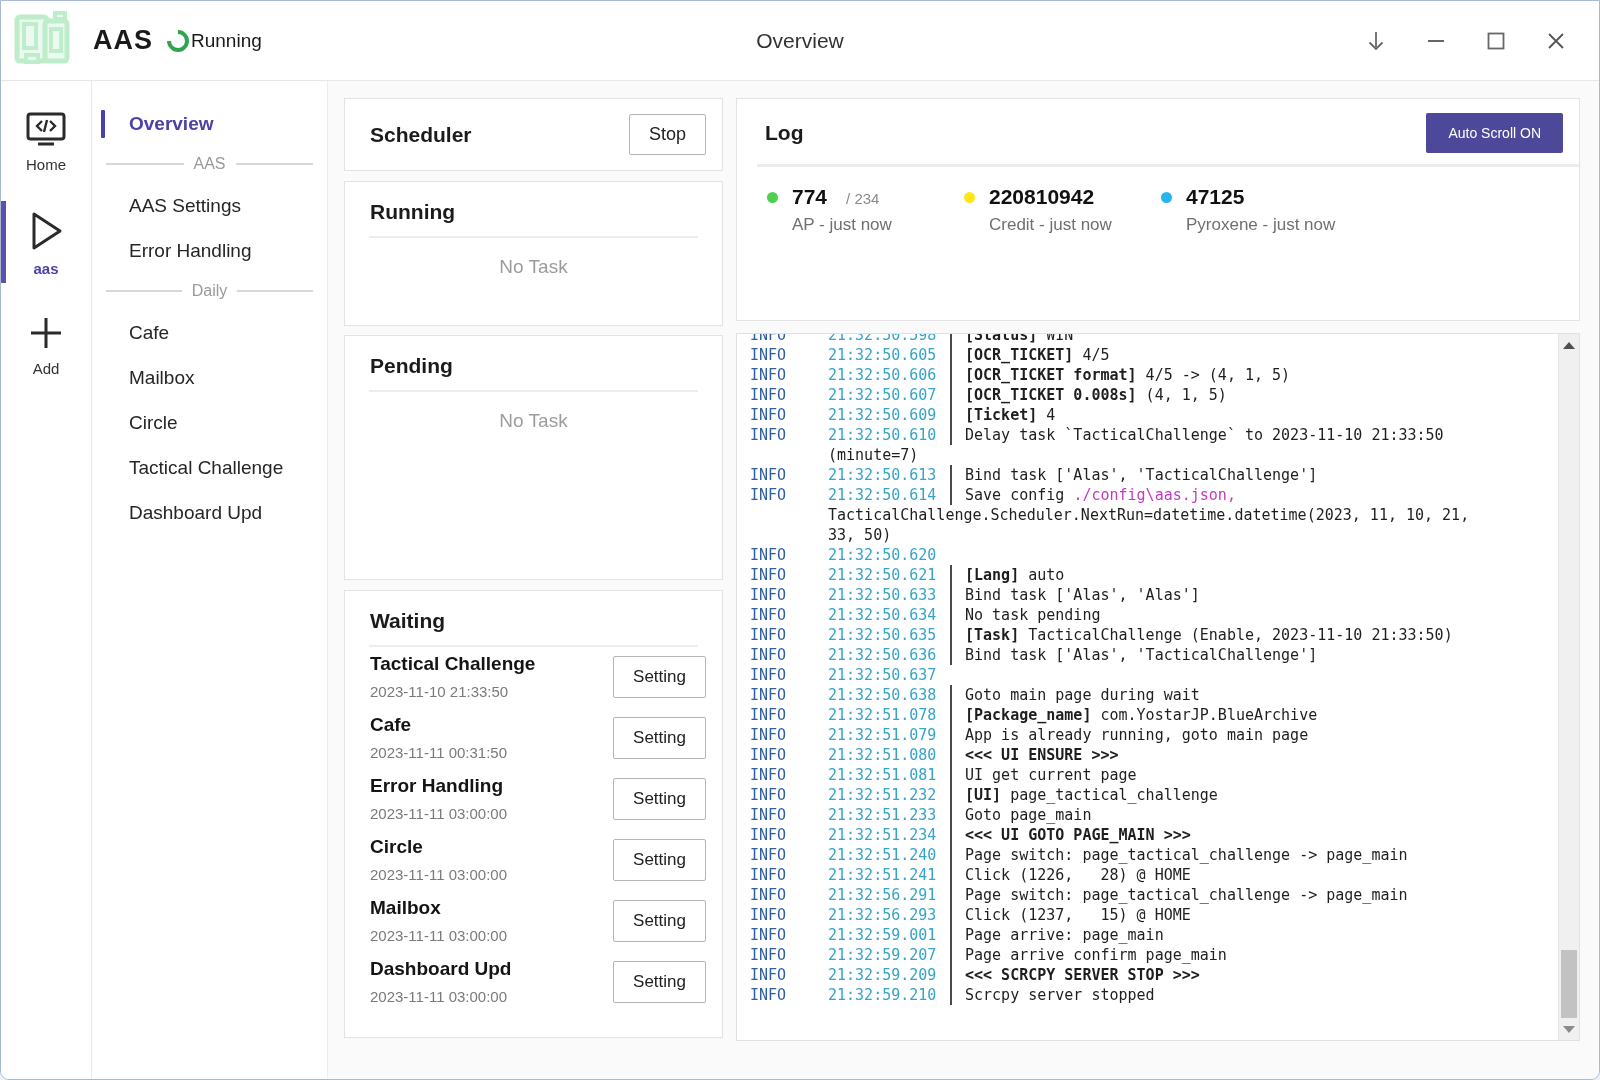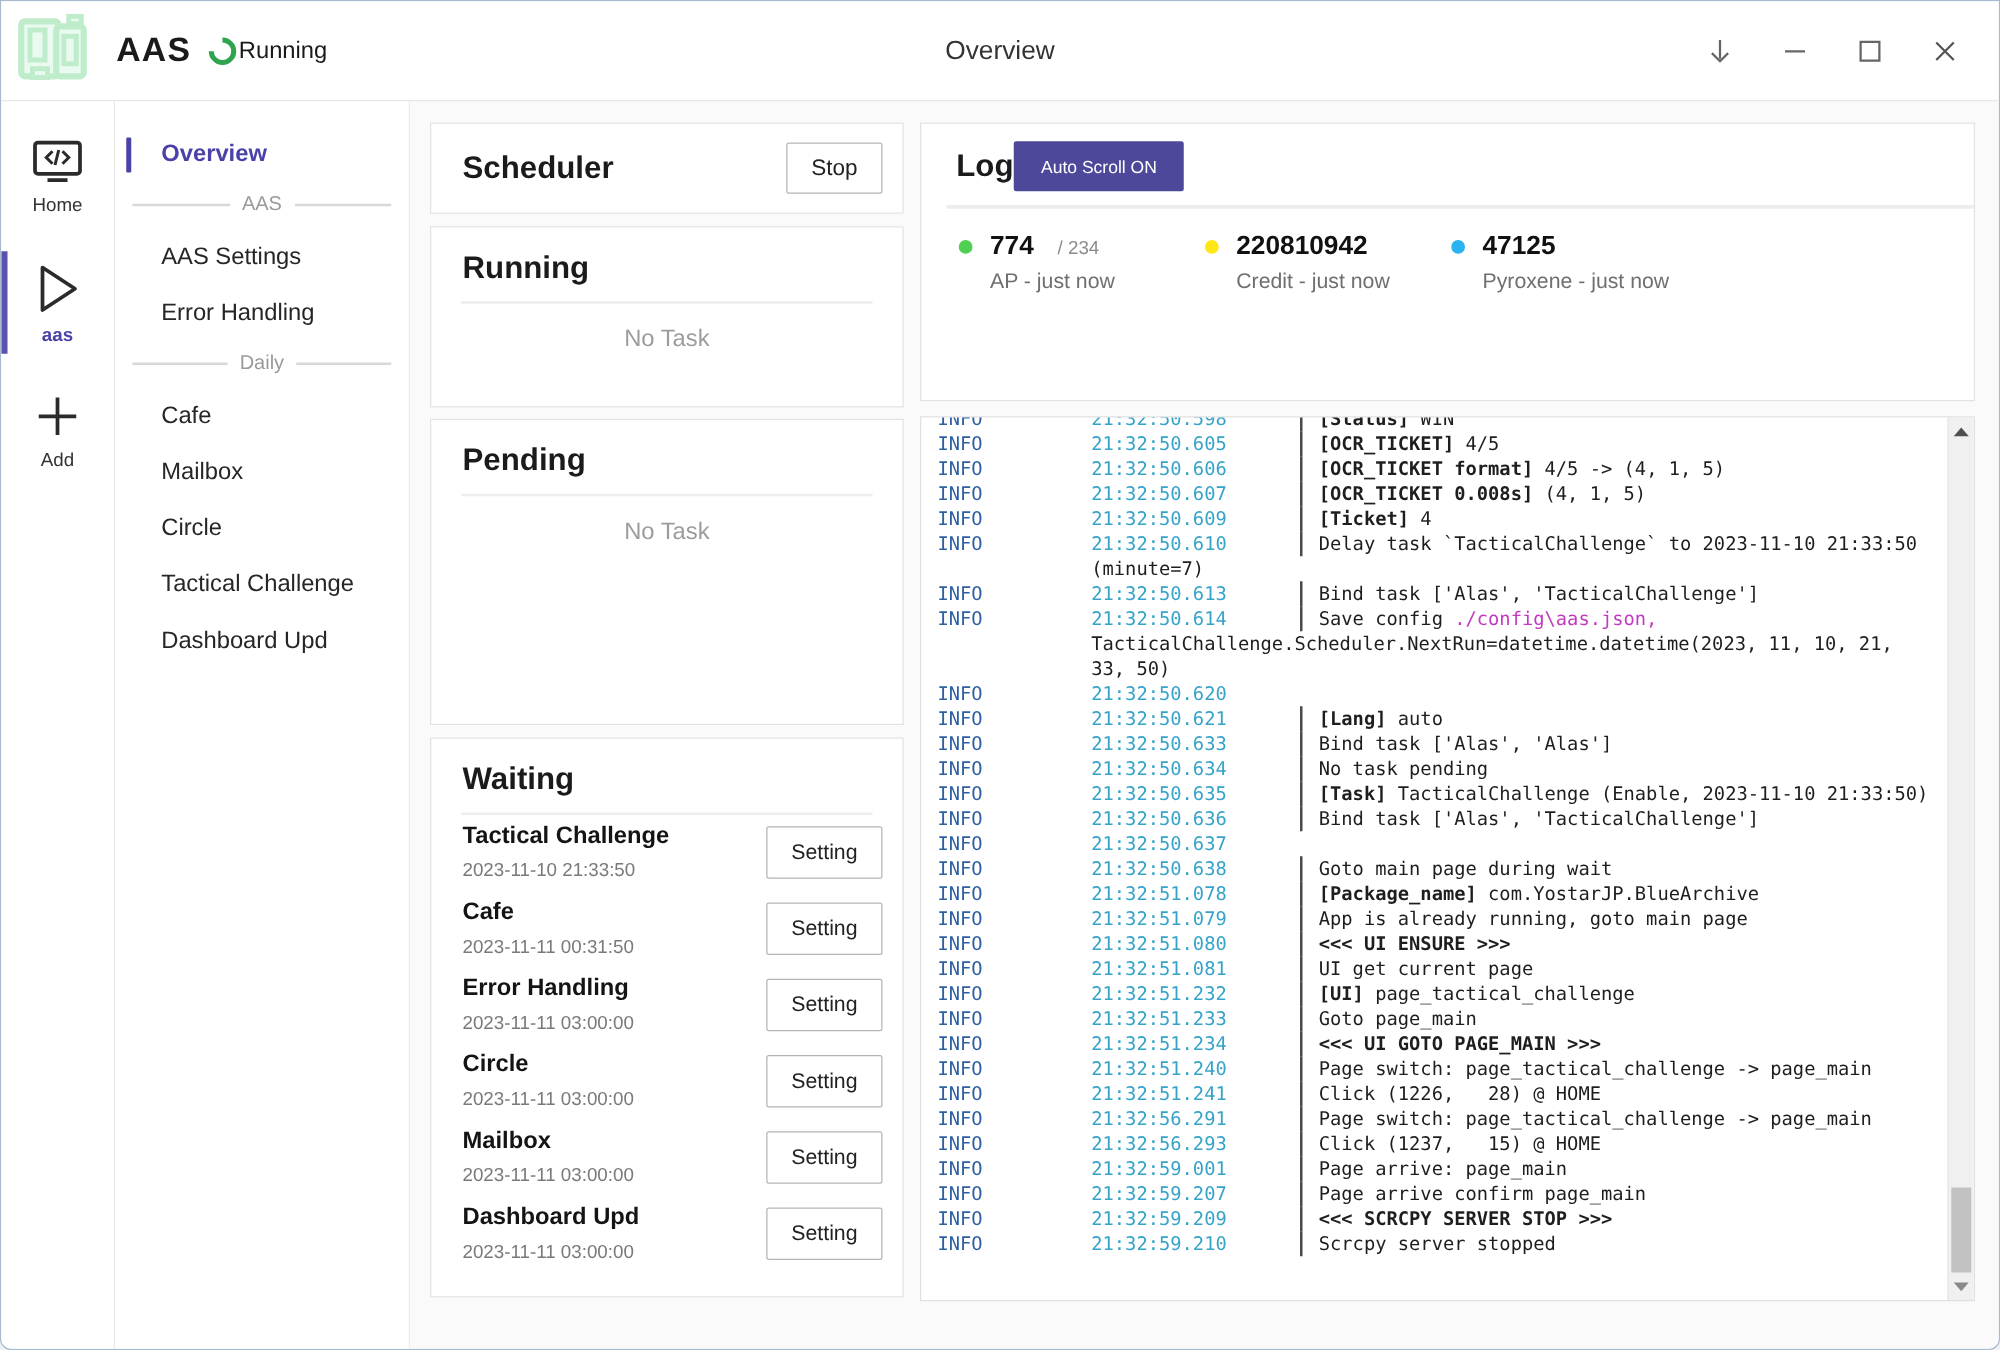--- a/index.html
+++ b/index.html
@@ -43,7 +43,7 @@
   .col-left { width:379px; flex:none; display:flex; flex-direction:column; }
   .col-right { flex:1; display:flex; flex-direction:column; min-width:0; }
 
-  .card-title { font-size:25px; font-weight:bold; color:#1b1b1b; }
+  .card-title { font-size:21px; font-weight:bold; color:#1b1b1b; }
   .hdr-divider { height:2px; background:#ededed; margin:12px 24px 0; }
 
   .scheduler { height:73px; display:flex; align-items:center; justify-content:space-between; padding:0 16px 0 25px; margin-bottom:10px; }

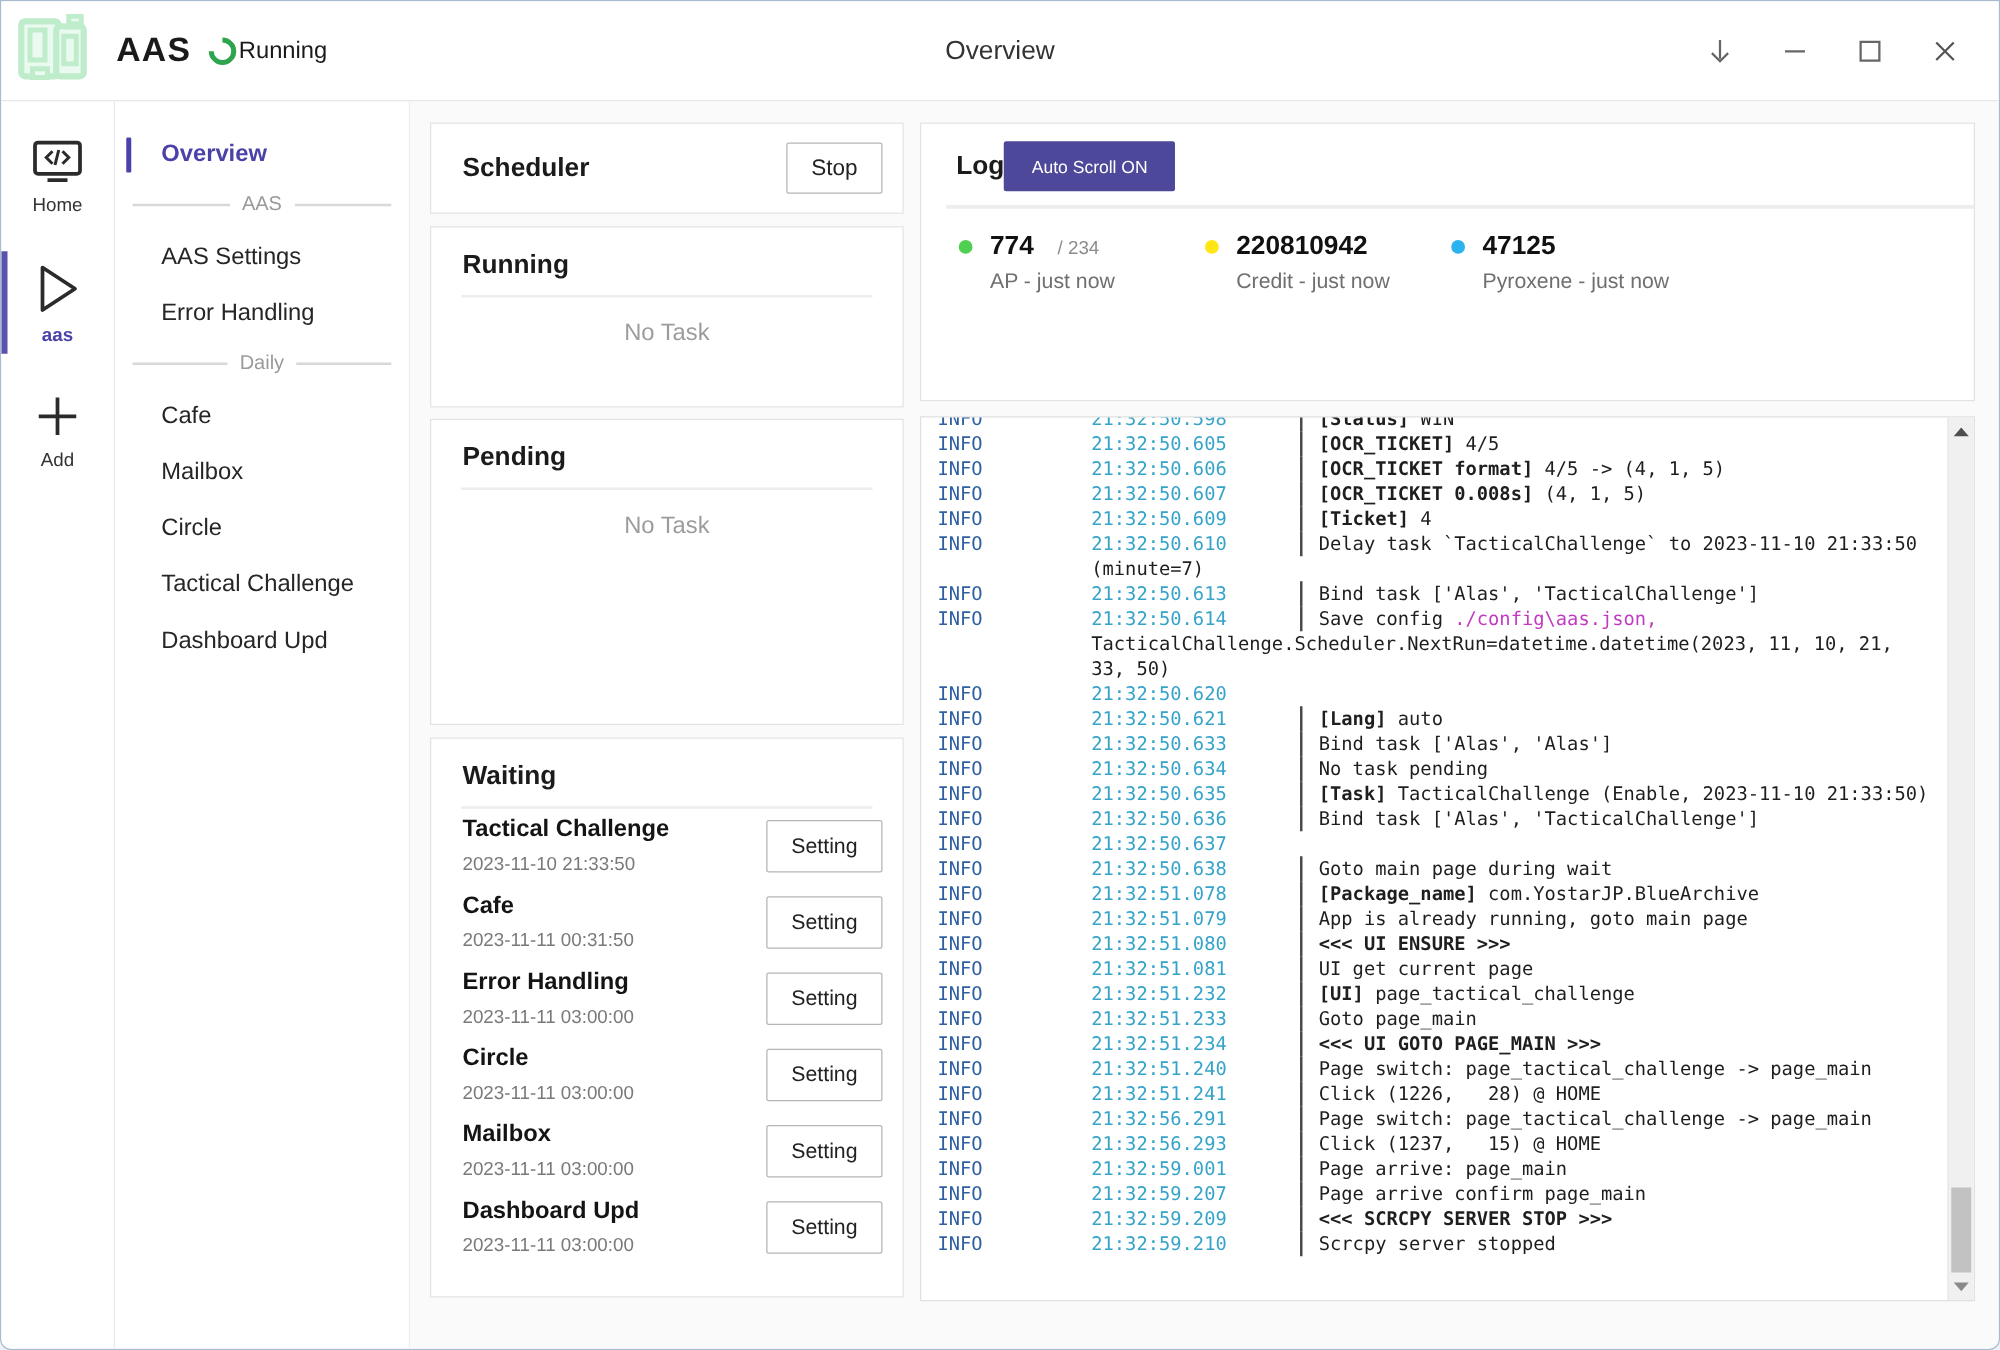--- a/index.html
+++ b/index.html
@@ -63,7 +63,7 @@
 
   
   .log-card { height:223px; margin-bottom:12px; padding-top:14px; flex:none; }
-  .log-head { display:flex; align-items:center; padding:0 16px 0 28px; }
+  .log-head { display:flex; align-items:center; justify-content:space-between; padding:0 16px 0 28px; }
   .btn-accent { background:#4d4899; border:none; color:#fff; font-size:14px; font-family:inherit; padding:12px 22px; border-radius:2px; cursor:pointer; }
   .log-hdiv { height:3px; background:#ededed; margin:11px 0 0 20px; }
   .stats { display:flex; padding:18px 0 0 30px; }

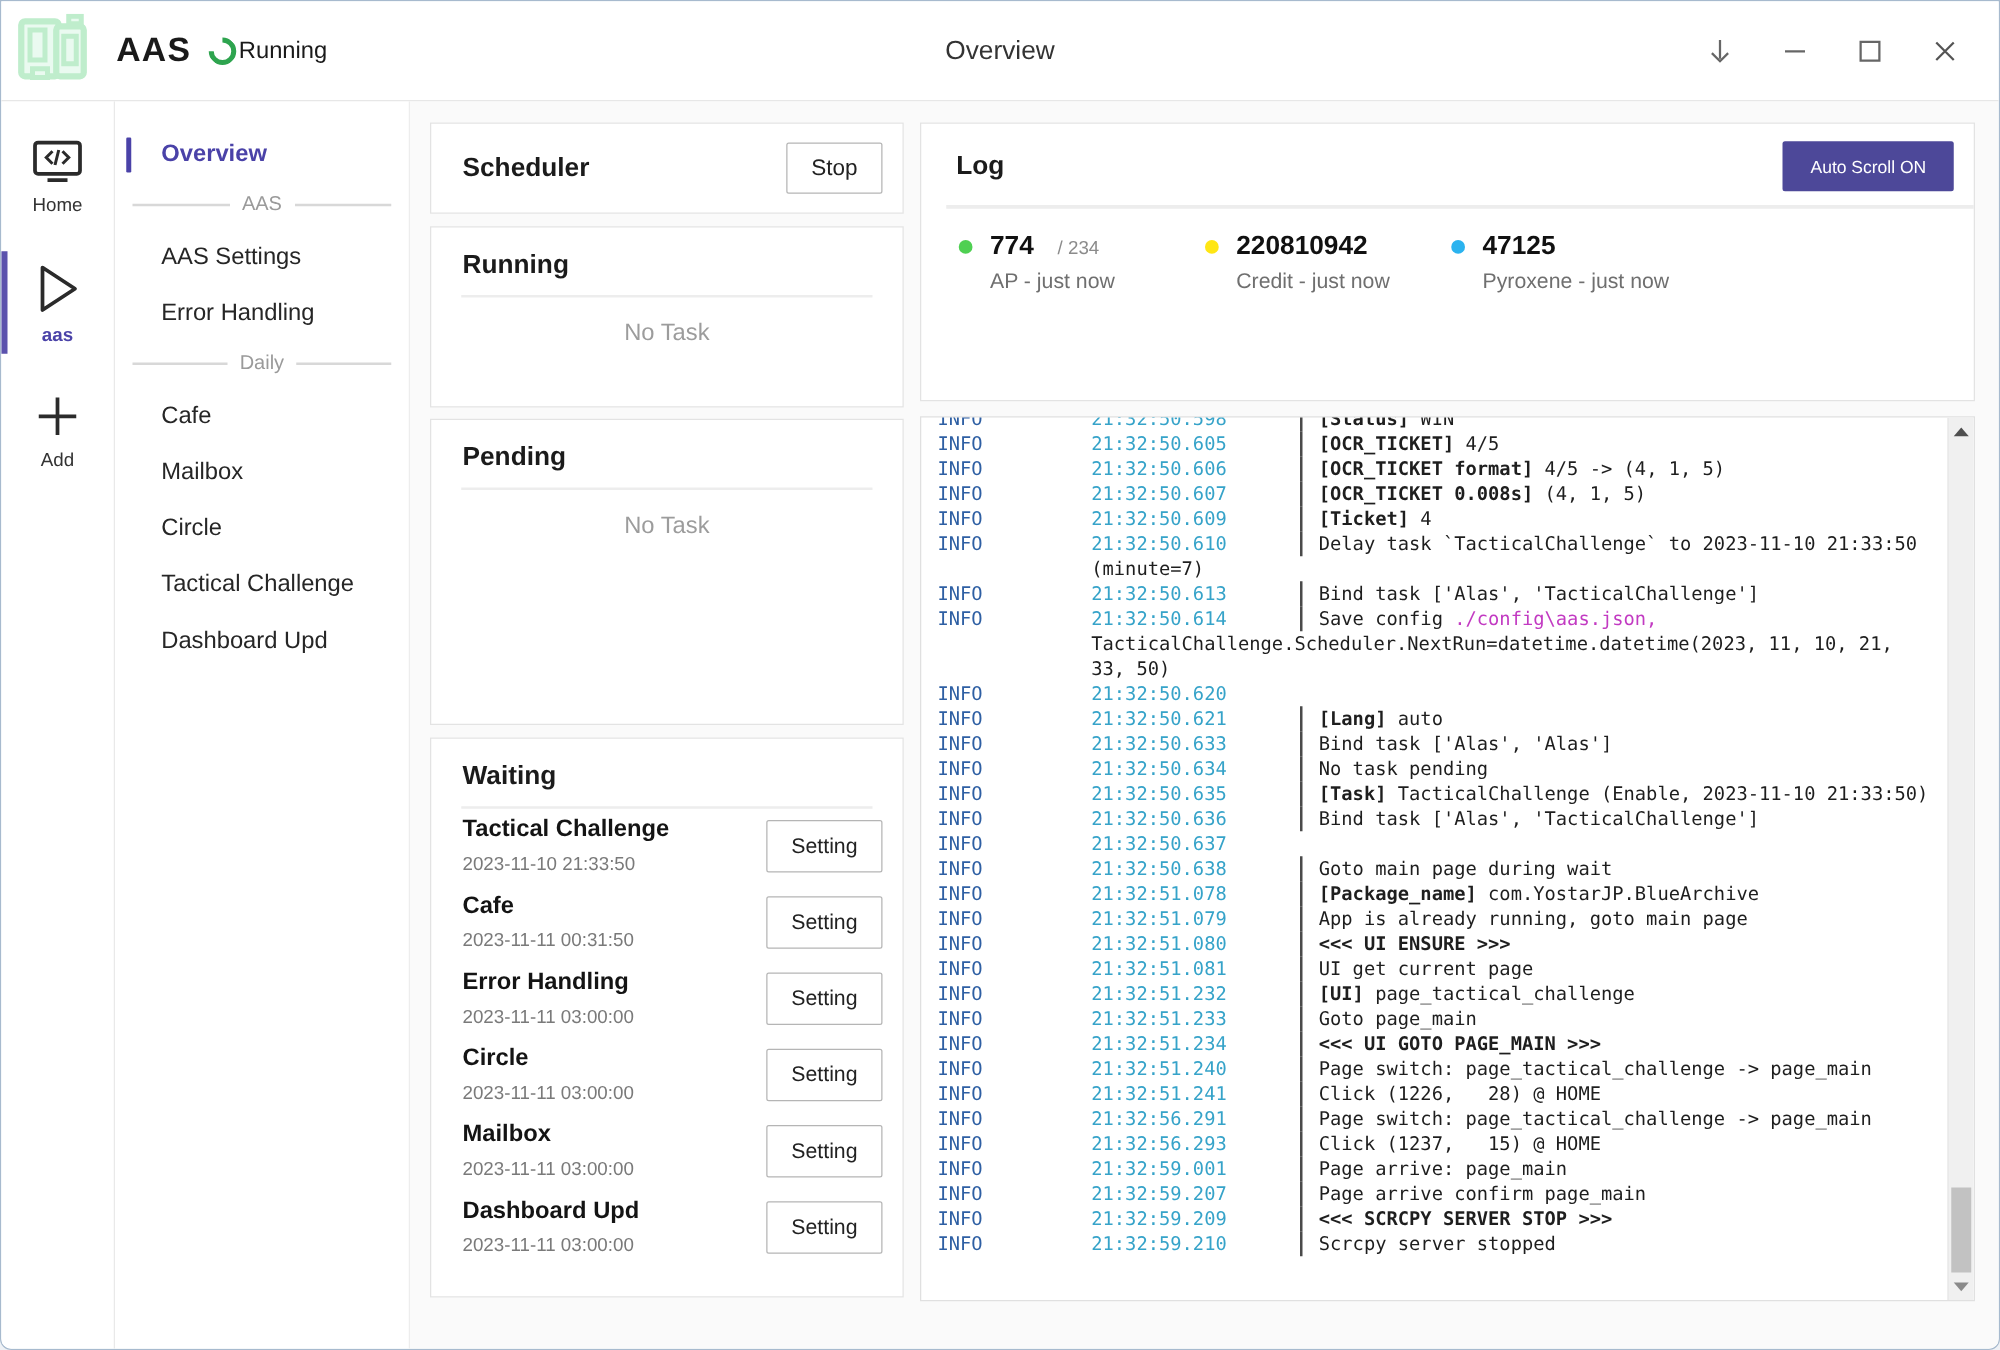--- a/index.html
+++ b/index.html
@@ -79,7 +79,7 @@
   .log-box { flex:none; height:708px; background:#fff; border:1px solid #e0e0e0; position:relative; overflow:hidden; }
   .log-lines { position:absolute; left:0; right:21px; top:-9px; bottom:0; overflow:hidden; padding-left:13px;
                font-family:"DejaVu Sans Mono", monospace; font-size:15px; line-height:20px; color:#1e1e1e; }
-  .log-row { display:flex;gap:45px; }
+  .log-row { display:flex; }
   .log-lvl { width:78px; flex:none; color:#2e5fa3; }
   .log-time { width:122px; flex:none; color:#36a3c9; }
   .log-msg { border-left:2px solid #4a4a4a; padding-left:13px; white-space:pre-wrap; }

